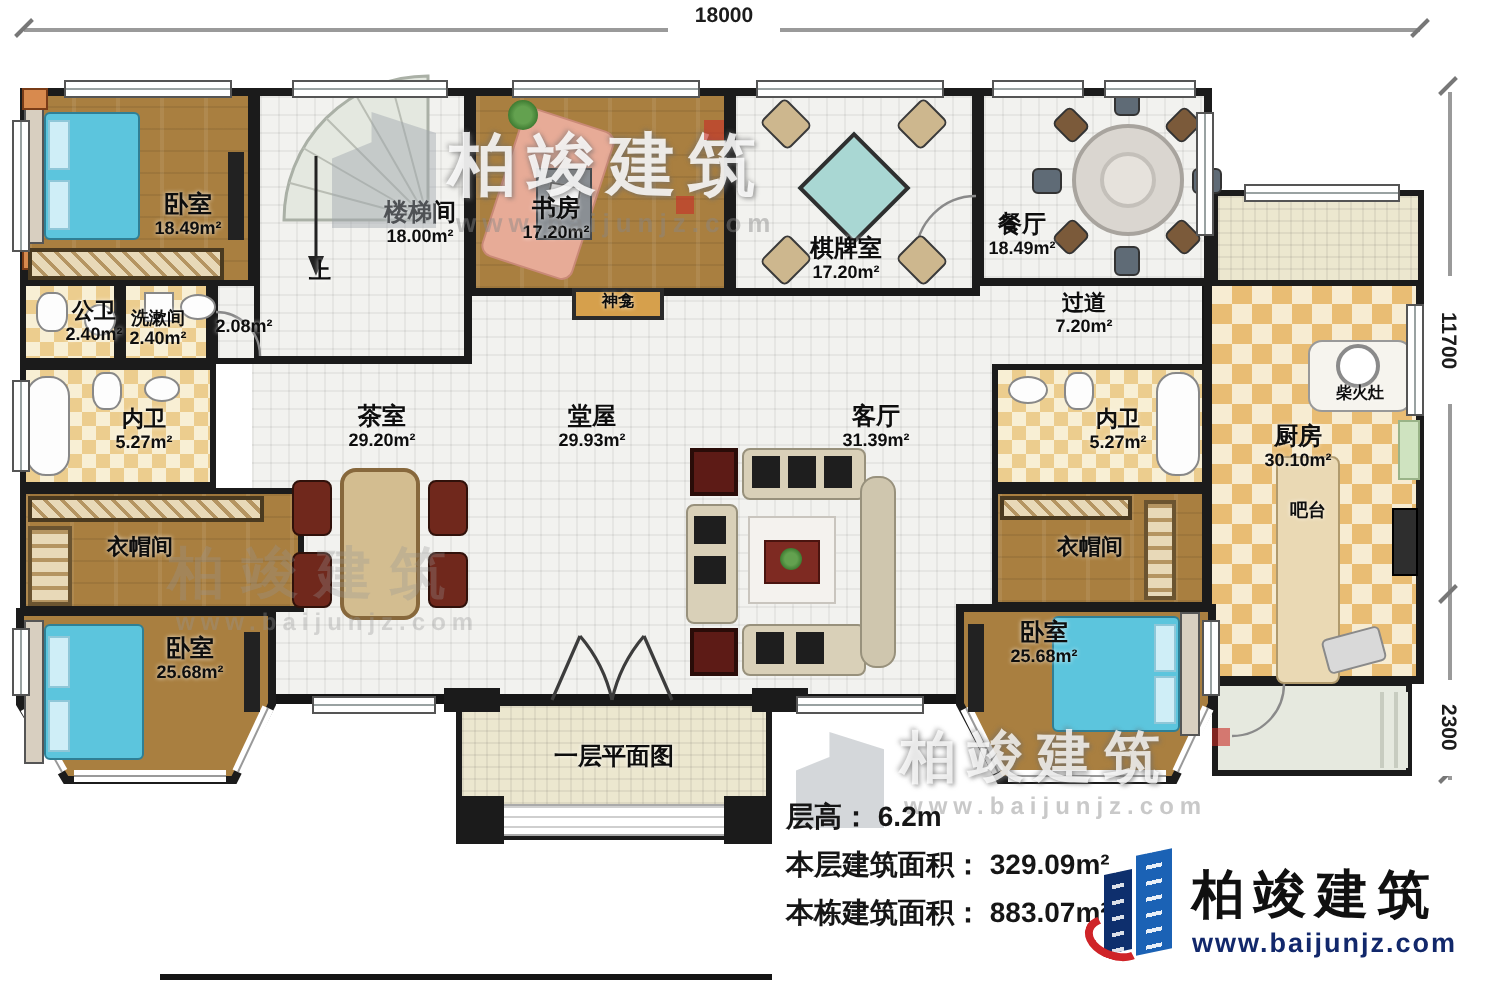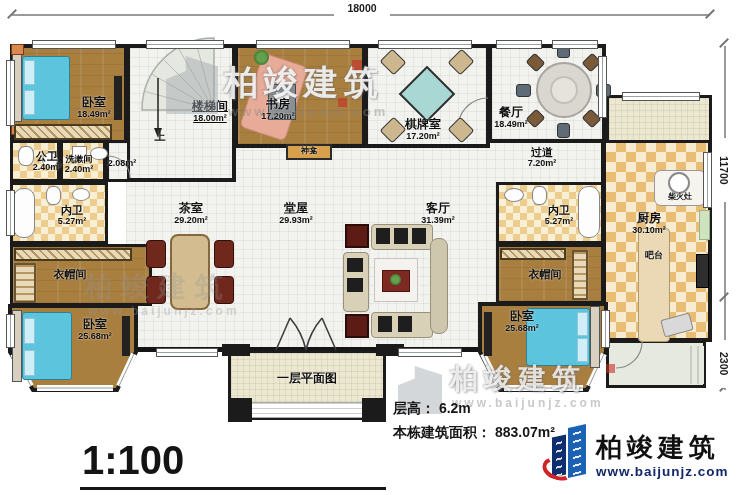--- a/index.html
+++ b/index.html
@@ -250,7 +250,7 @@
     <div class="rname big">卧室</div>
     <div class="rarea">18.49m²</div>
   </div>
-  <div class="rlabel" style="left:175px;top:100px;width:70px;text-decoration:underline;">
+  <div class="rlabel" style="left:175px;top:100px;width:70px;">
     <div class="rname big">楼梯间</div>
     <div class="rarea">18.00m²</div>
   </div>

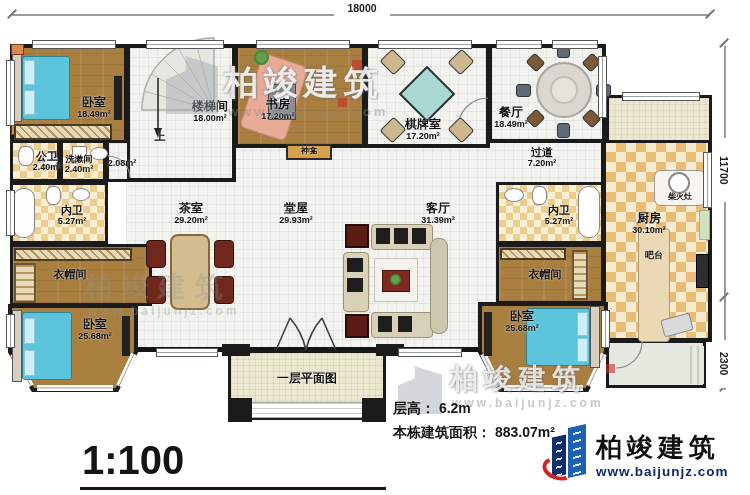--- a/index.html
+++ b/index.html
@@ -354,6 +354,7 @@
 
   <div class="abs" style="left:393px;top:396px;width:220px;">
     <div class="stats-line">层高： 6.2m</div>
+    <div class="stats-line">本层建筑面积： 329.09m²</div>
     <div class="stats-line">本栋建筑面积： 883.07m²</div>
   </div>
 

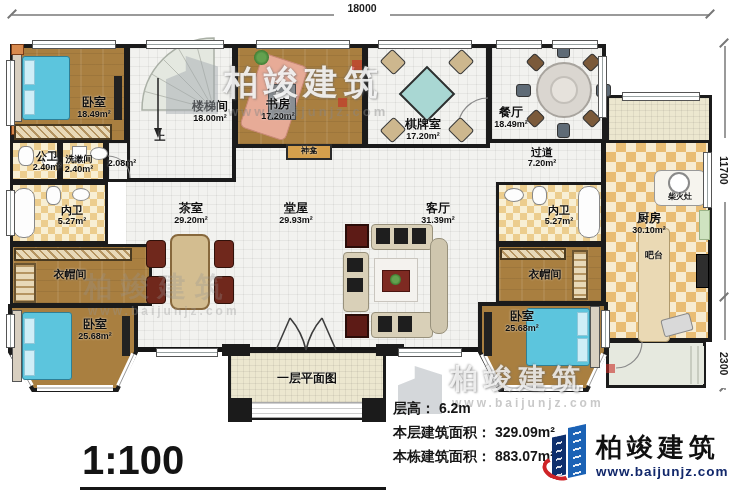--- a/index.html
+++ b/index.html
@@ -348,7 +348,6 @@
   <div class="redseal" style="left:606px;top:364px;width:9px;height:9px;"></div>
 
   <div class="title-row" style="left:82px;top:438px;">
-    <span style="font-size:40px;">1:100</span>
   </div>
   <div class="abs" style="left:80px;top:487px;width:306px;height:3px;background:#151515;"></div>
 

